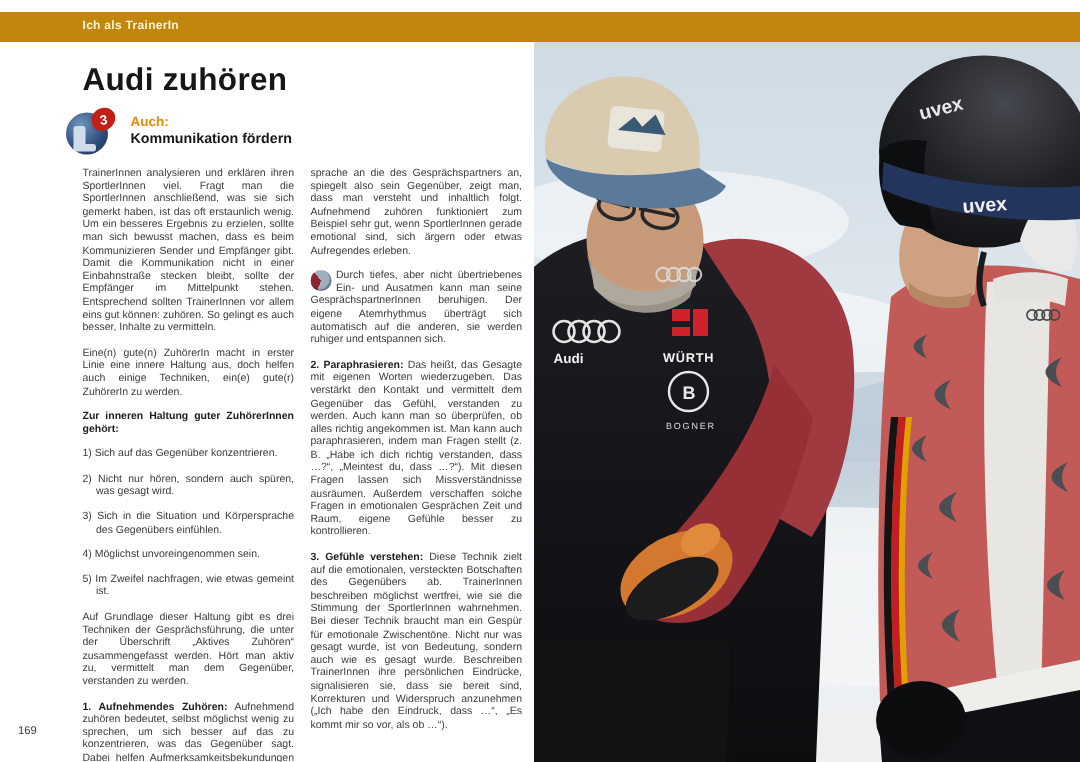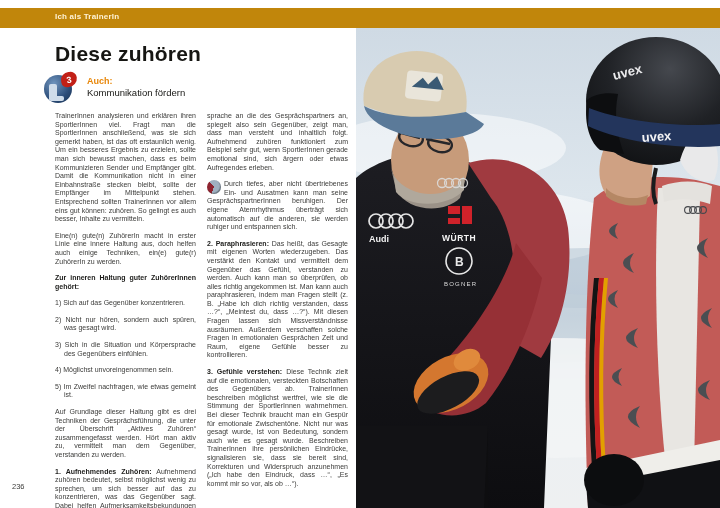--- a/index.html
+++ b/index.html
@@ -49,7 +49,7 @@
     <div class="topbar-label">Ich als TrainerIn</div>
   </div>
 
-  <div class="title">Diese zuhören</div>
+  <div class="title">Audi zuhören</div>
 
   <div class="goal">
     <div class="goal-icon">

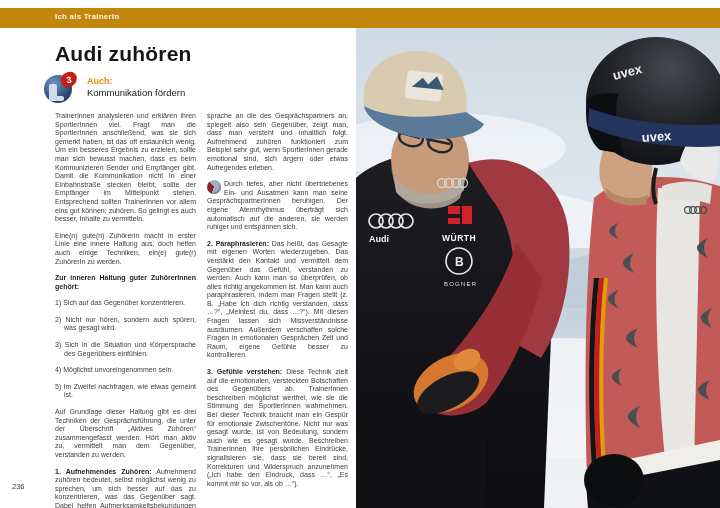--- a/index.html
+++ b/index.html
@@ -24,7 +24,7 @@
         color:#fff;font-size:9px;font-weight:bold;}
   .goal-text{margin-left:10px;padding-top:3px;line-height:12px;}
   .goal-label{font-size:9px;font-weight:bold;color:#E8870A;}
-  .goal-value{font-size:9.5px;font-weight:normal;color:#161613;}
+  .goal-value{font-size:9.5px;font-weight:bold;color:#161613;}
   .cols{position:absolute;left:55px;top:112px;width:294px;display:flex;gap:11px;}
   .col{width:141px;font-size:7px;line-height:8.6px;color:#3b3b39;text-align:justify;}
   .col p{margin:0 0 8px 0;}

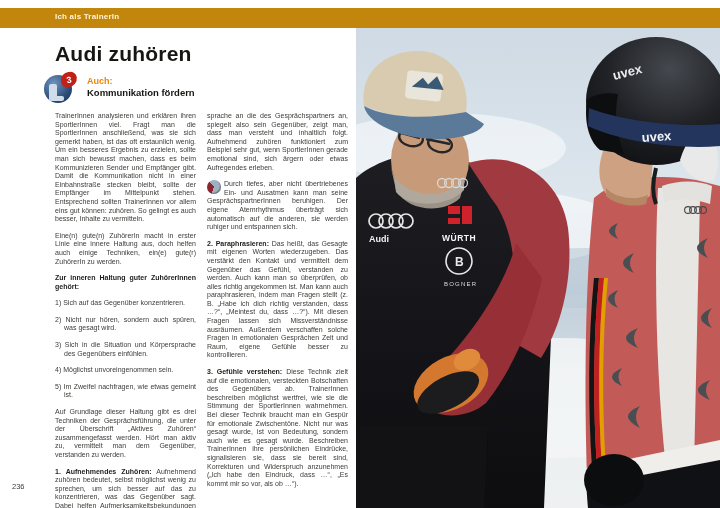--- a/index.html
+++ b/index.html
@@ -87,7 +87,7 @@
     </div>
   </div>
 
-  <div class="pageno">236</div>
+  <div class="pageno">169</div>
 
   <svg class="photo" viewBox="0 0 364 480" aria-label="photo">
     <defs>

